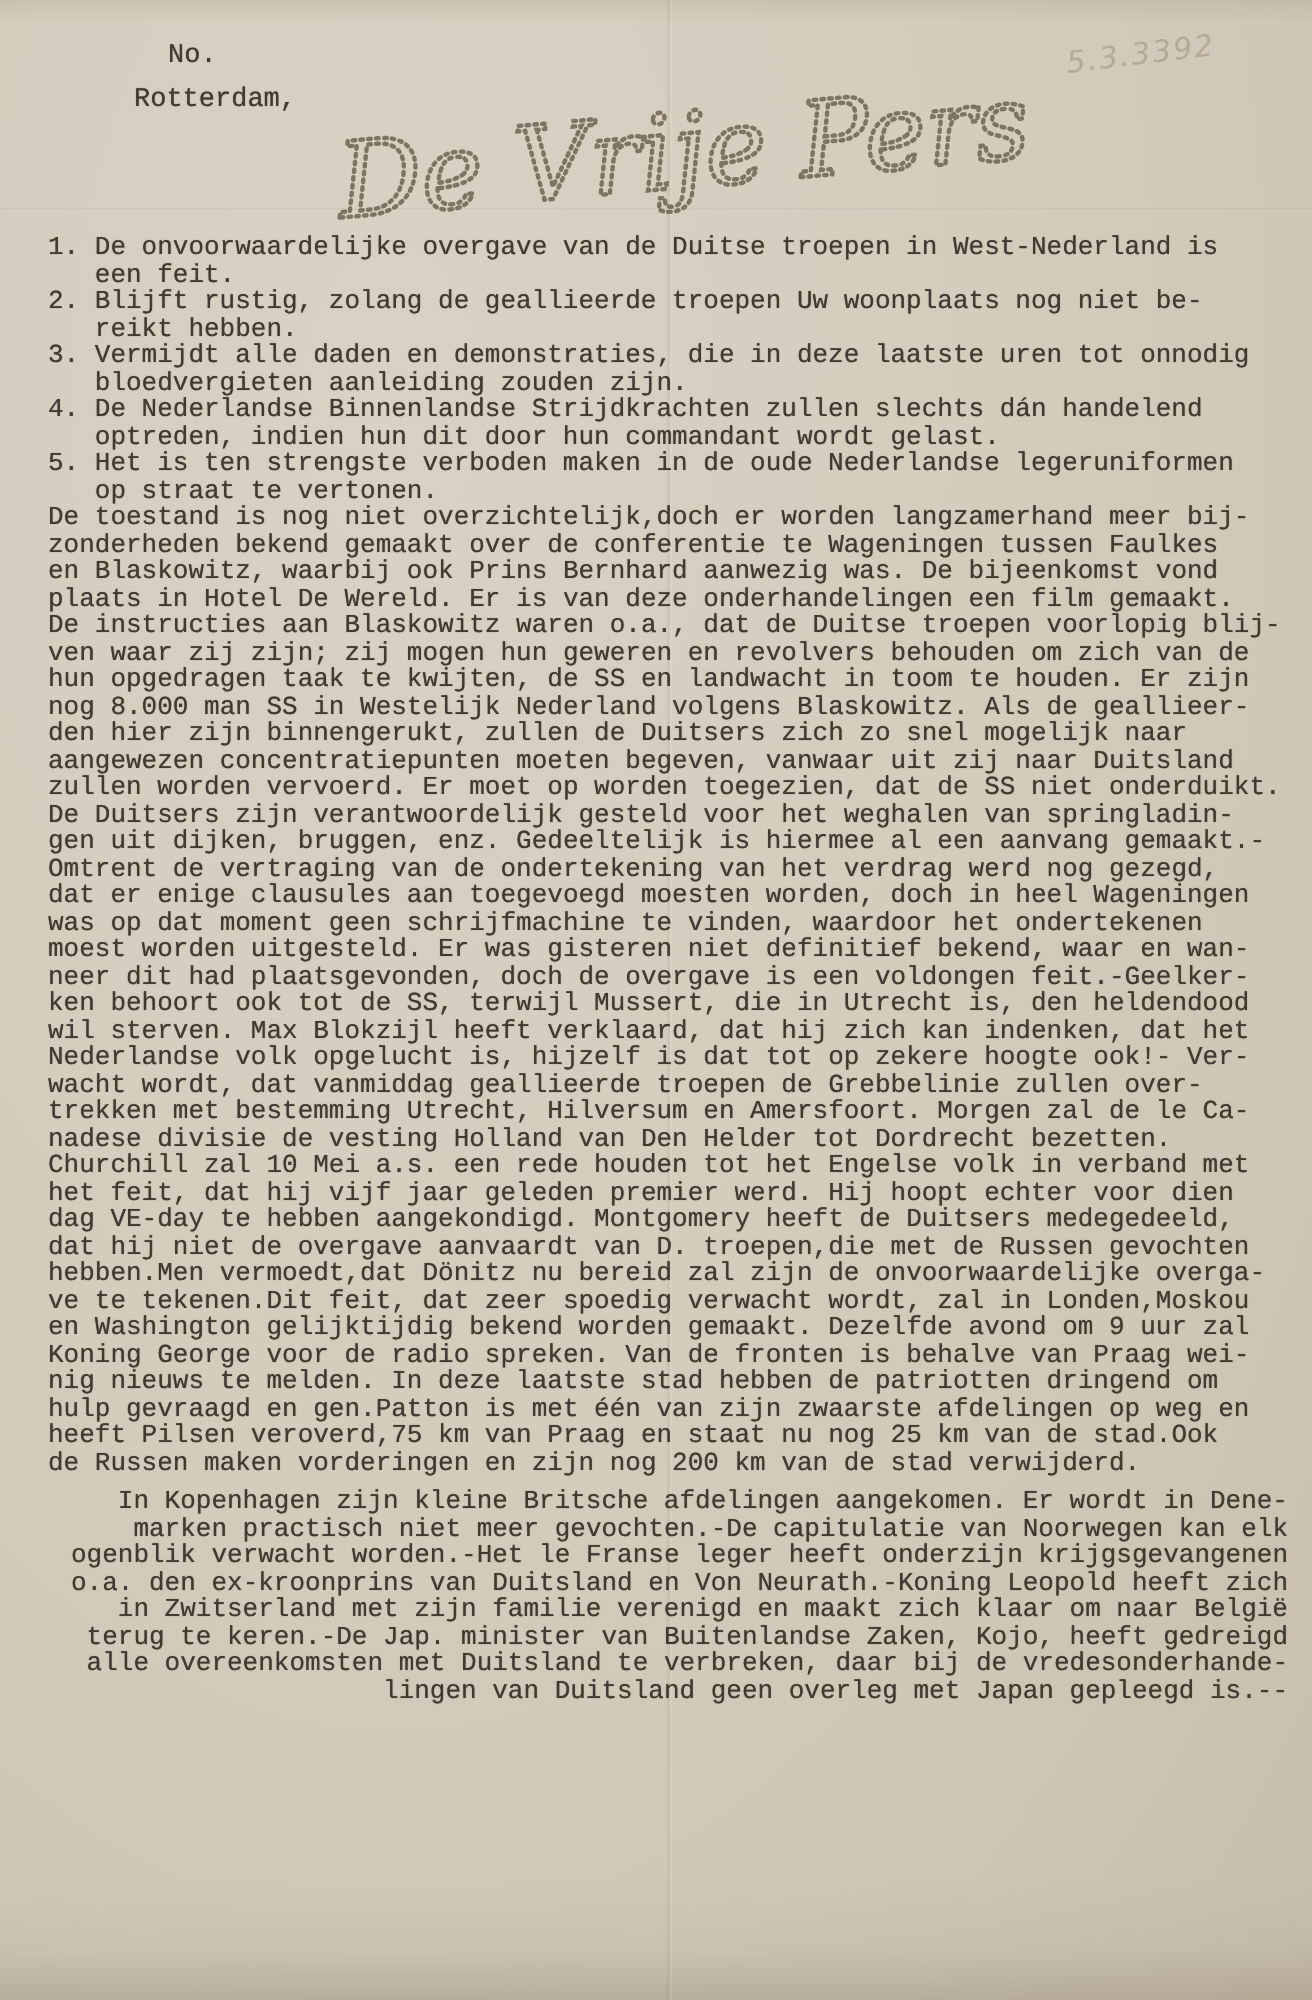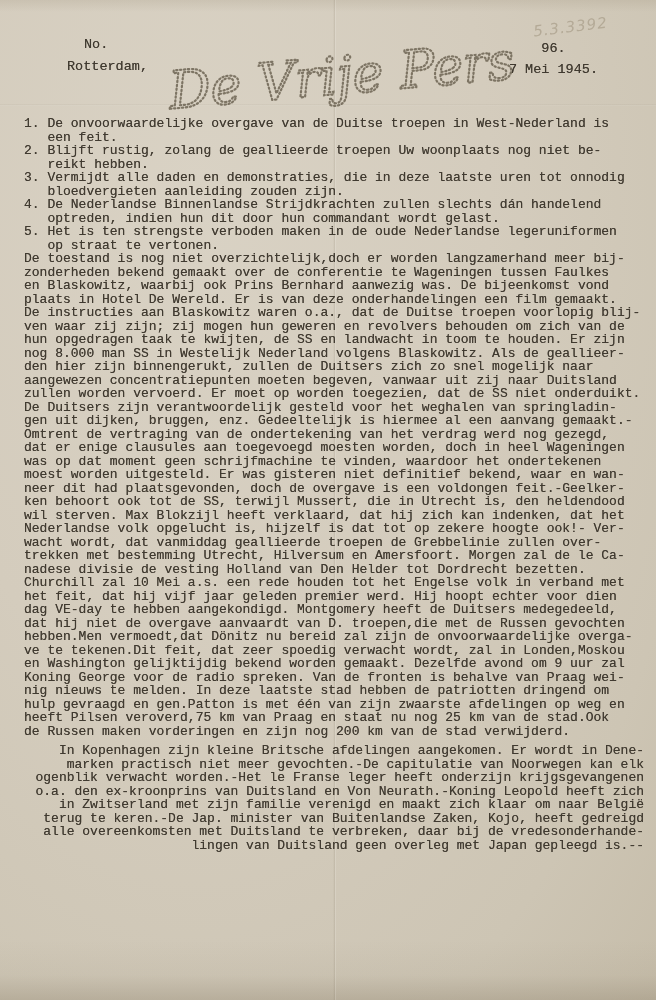--- a/index.html
+++ b/index.html
@@ -26,7 +26,7 @@
     pointer-events:none;
   }
   .txt{ text-shadow:0 0 .5px rgba(64,58,48,.75); }
-  .hdr-left{position:absolute;left:84px;top:34px;font-size:13.5px;line-height:22px;}
+  .hdr-left{position:absolute;left:84px;top:18px;font-size:13.5px;line-height:22px;}
   .hdr-left .city{margin-left:-17px;}
   .hdr-right{position:absolute;right:58px;top:38px;font-size:13.5px;line-height:21px;text-align:center;}
   .pencil{

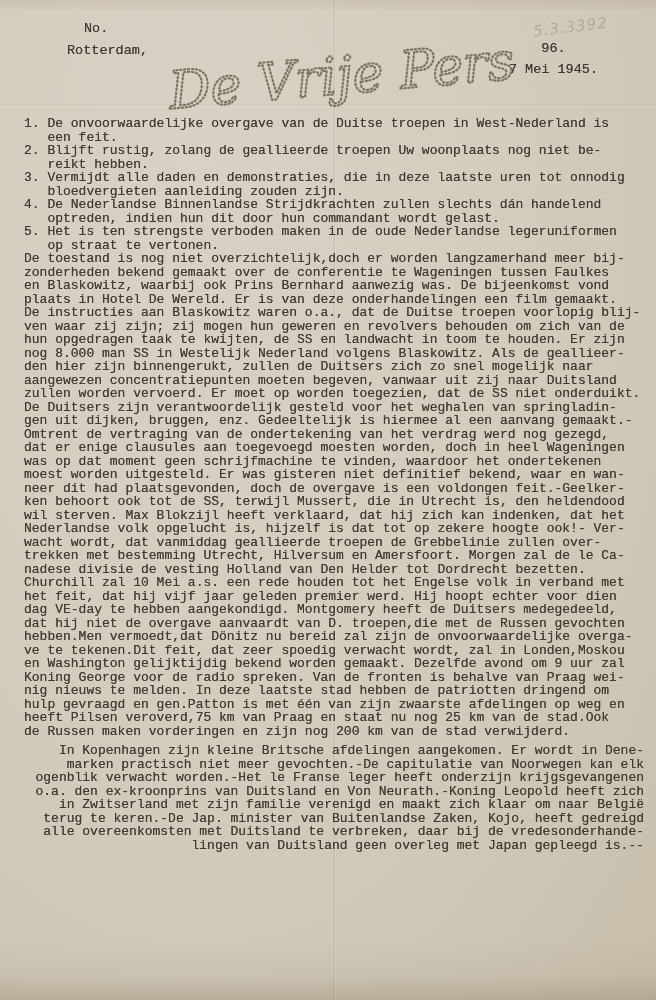--- a/index.html
+++ b/index.html
@@ -60,10 +60,6 @@
 
   <div class="pencil">5.3.3392</div>
 
-  <div class="hdr-right txt">
-    <div>96.</div>
-    <div>7 Mei 1945.</div>
-  </div>
 
   <svg class="stamp" viewBox="0 0 360 100" xmlns="http://www.w3.org/2000/svg">
     <g transform="rotate(-2 180 50)">

